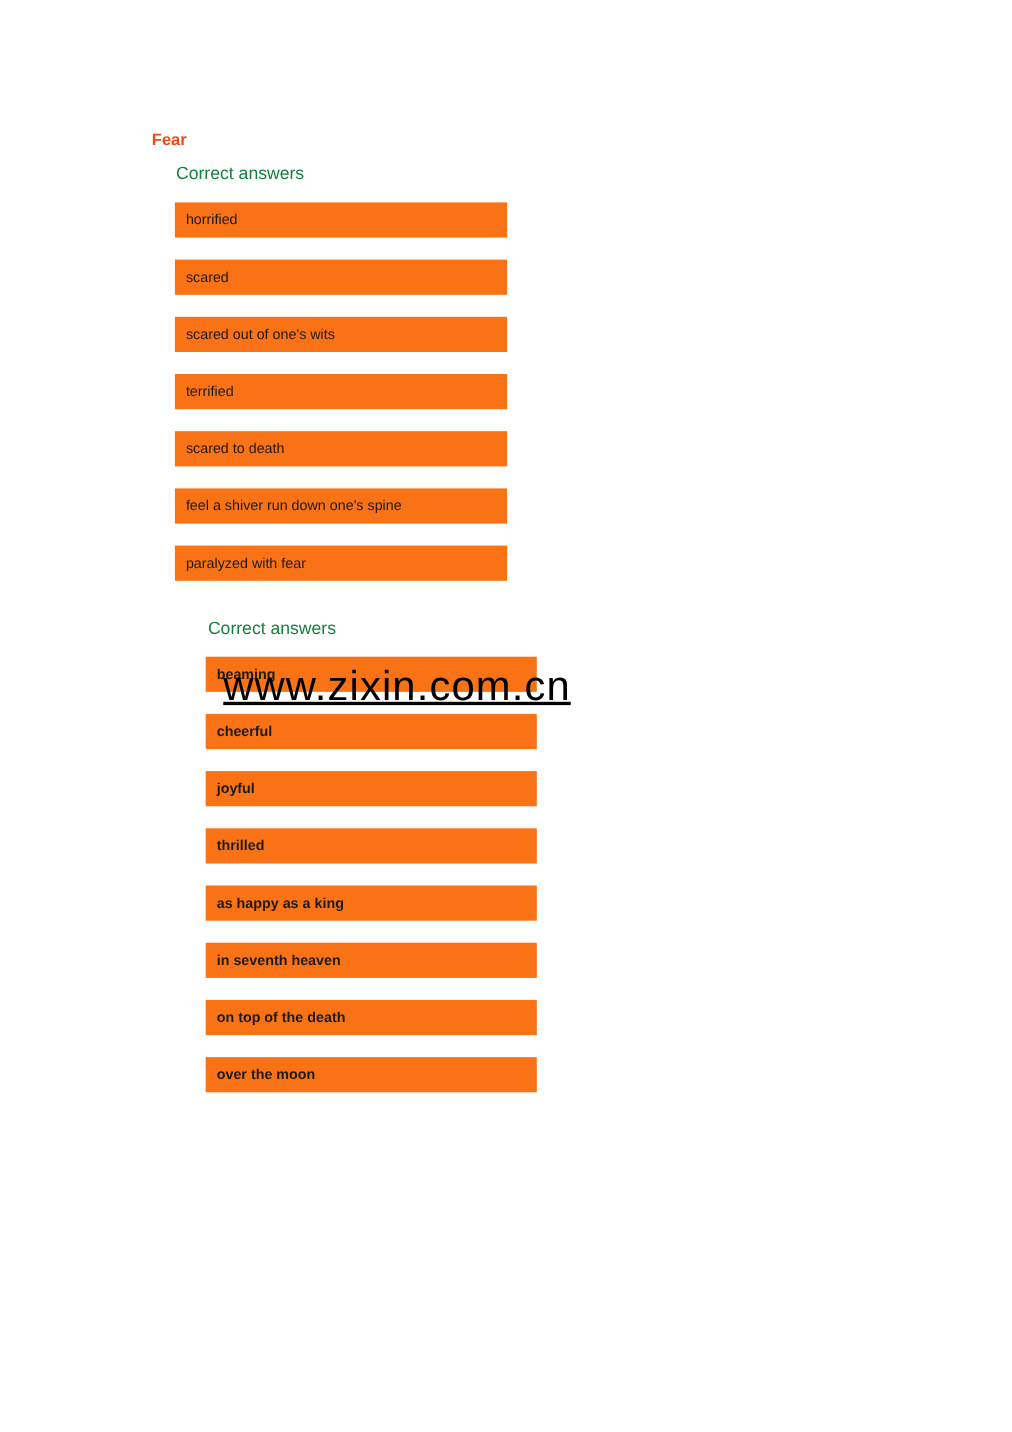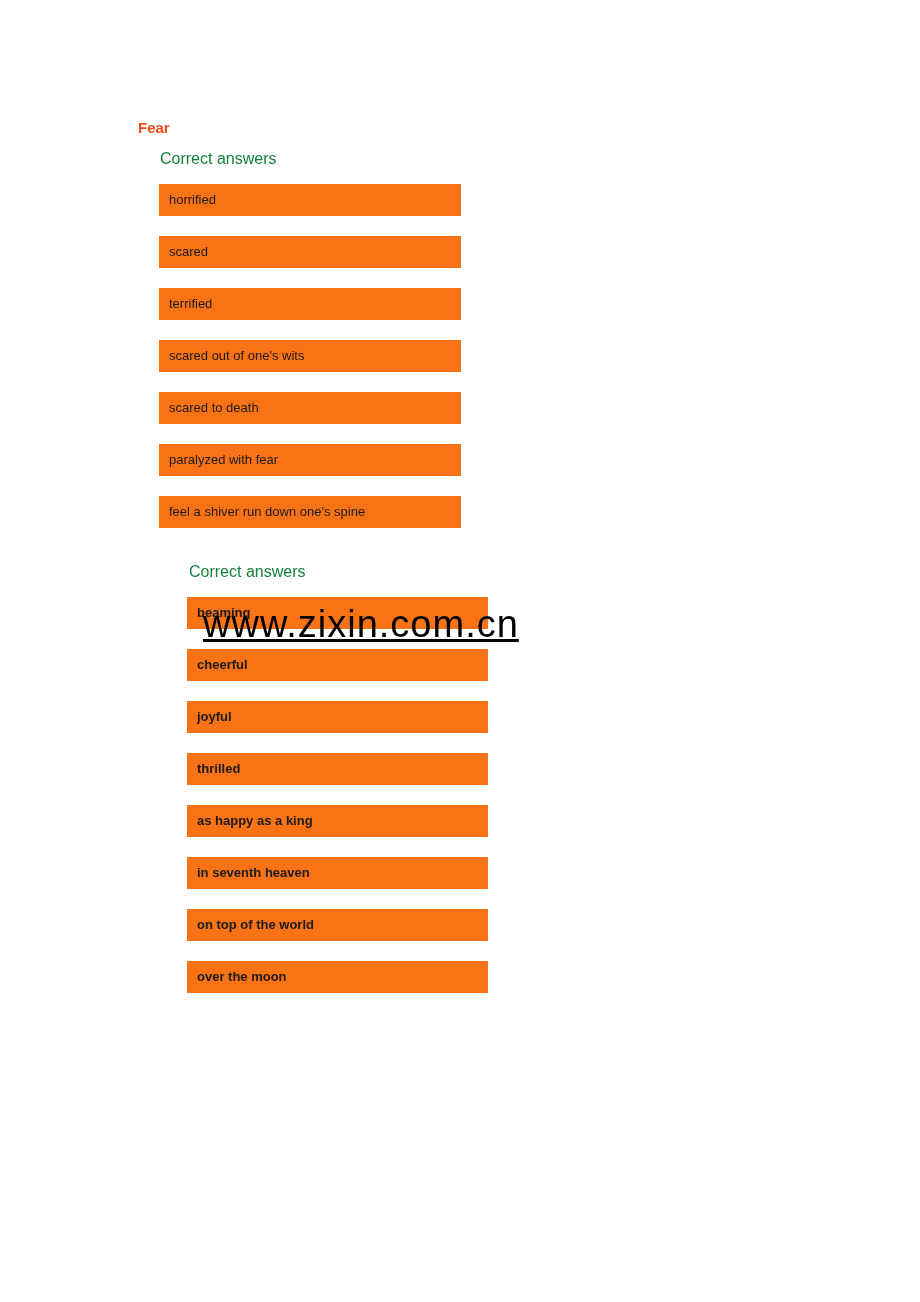--- a/index.html
+++ b/index.html
@@ -144,8 +144,8 @@
       <ul class="answer-list">
         <li class="answer-item">horrified</li>
         <li class="answer-item">scared</li>
+        <li class="answer-item">scared out of one's wits</li>
         <li class="answer-item">terrified</li>
-        <li class="answer-item">scared out of one's wits</li>
         <li class="answer-item">scared to death</li>
         <li class="answer-item">paralyzed with fear</li>
         <li class="answer-item">feel a shiver run down one's spine</li>

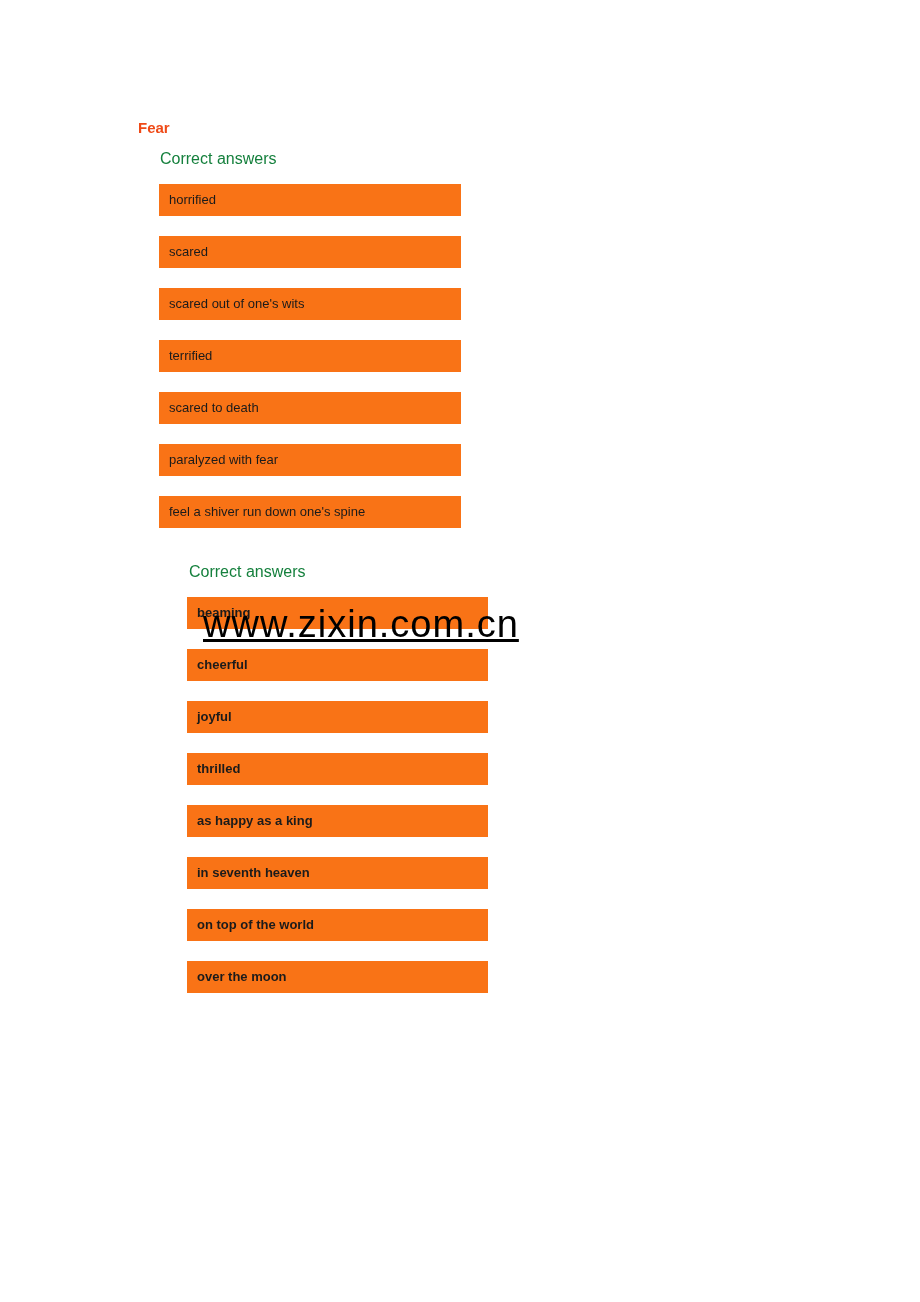--- a/index.html
+++ b/index.html
@@ -147,8 +147,8 @@
         <li class="answer-item">scared out of one's wits</li>
         <li class="answer-item">terrified</li>
         <li class="answer-item">scared to death</li>
+        <li class="answer-item">feel a shiver run down one's spine</li>
         <li class="answer-item">paralyzed with fear</li>
-        <li class="answer-item">feel a shiver run down one's spine</li>
       </ul>
     </section>
 

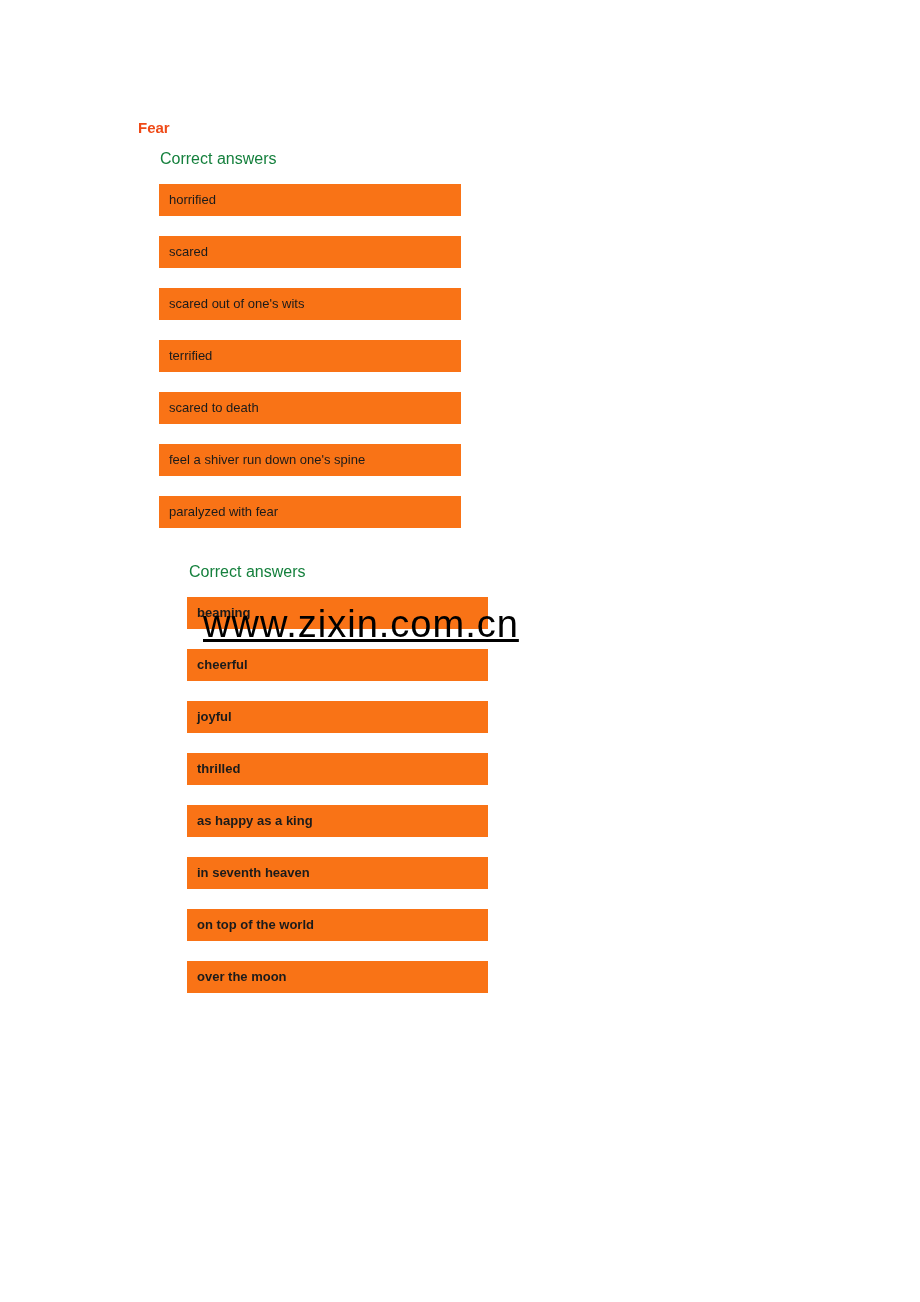--- a/index.html
+++ b/index.html
@@ -163,7 +163,7 @@
         <li class="answer-item">thrilled</li>
         <li class="answer-item">as happy as a king</li>
         <li class="answer-item">in seventh heaven</li>
-        <li class="answer-item">on top of the world</li>
+        <li class="answer-item">on top of the death</li>
         <li class="answer-item">over the moon</li>
       </ul>
     </section>

